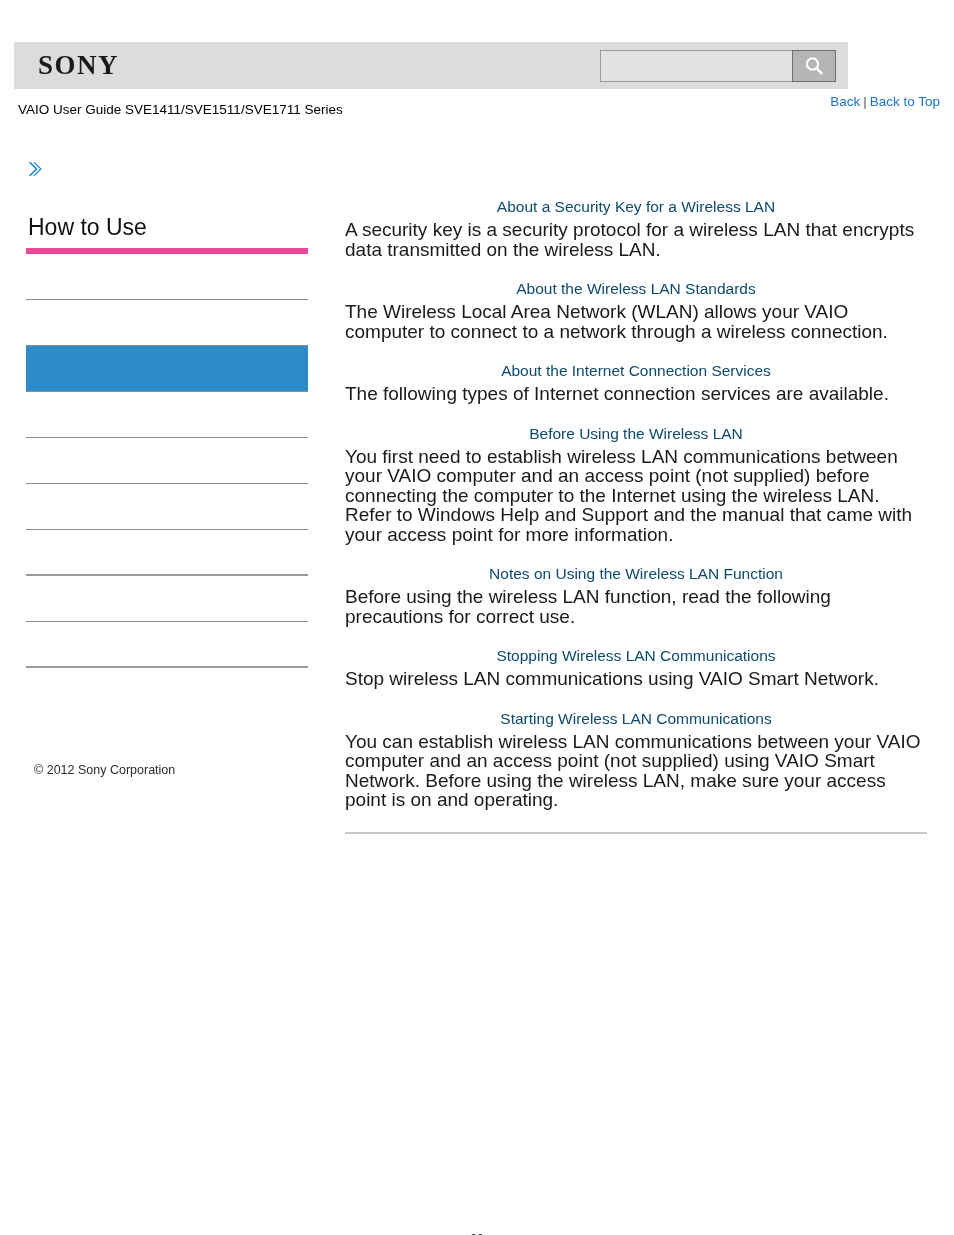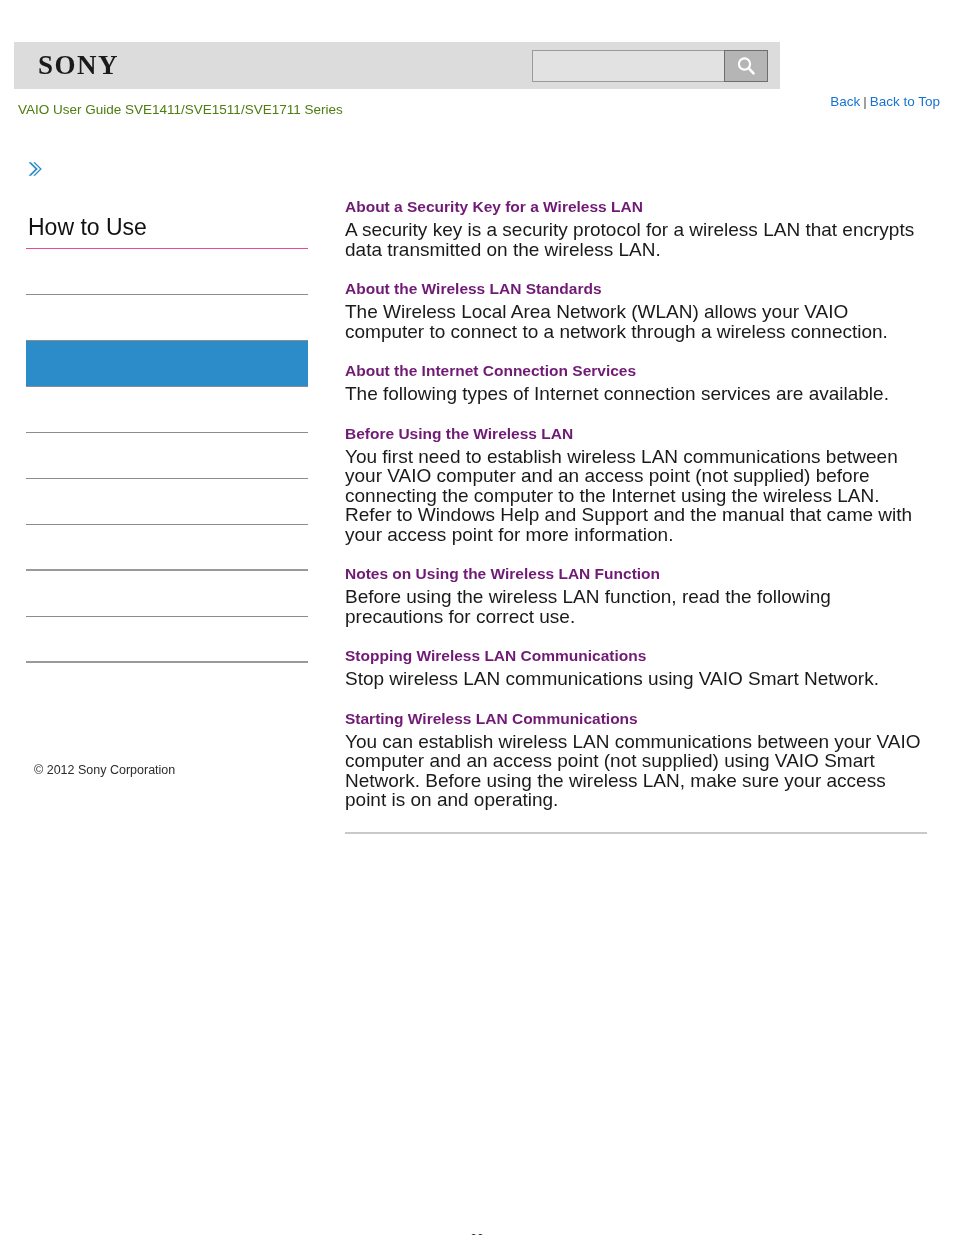--- a/index.html
+++ b/index.html
@@ -27,7 +27,7 @@
     position: absolute;
     left: 14px;
     top: 42px;
-    width: 766px;
+    width: 834px;
     height: 47px;
     background: #dcdcdc;
     box-sizing: border-box;

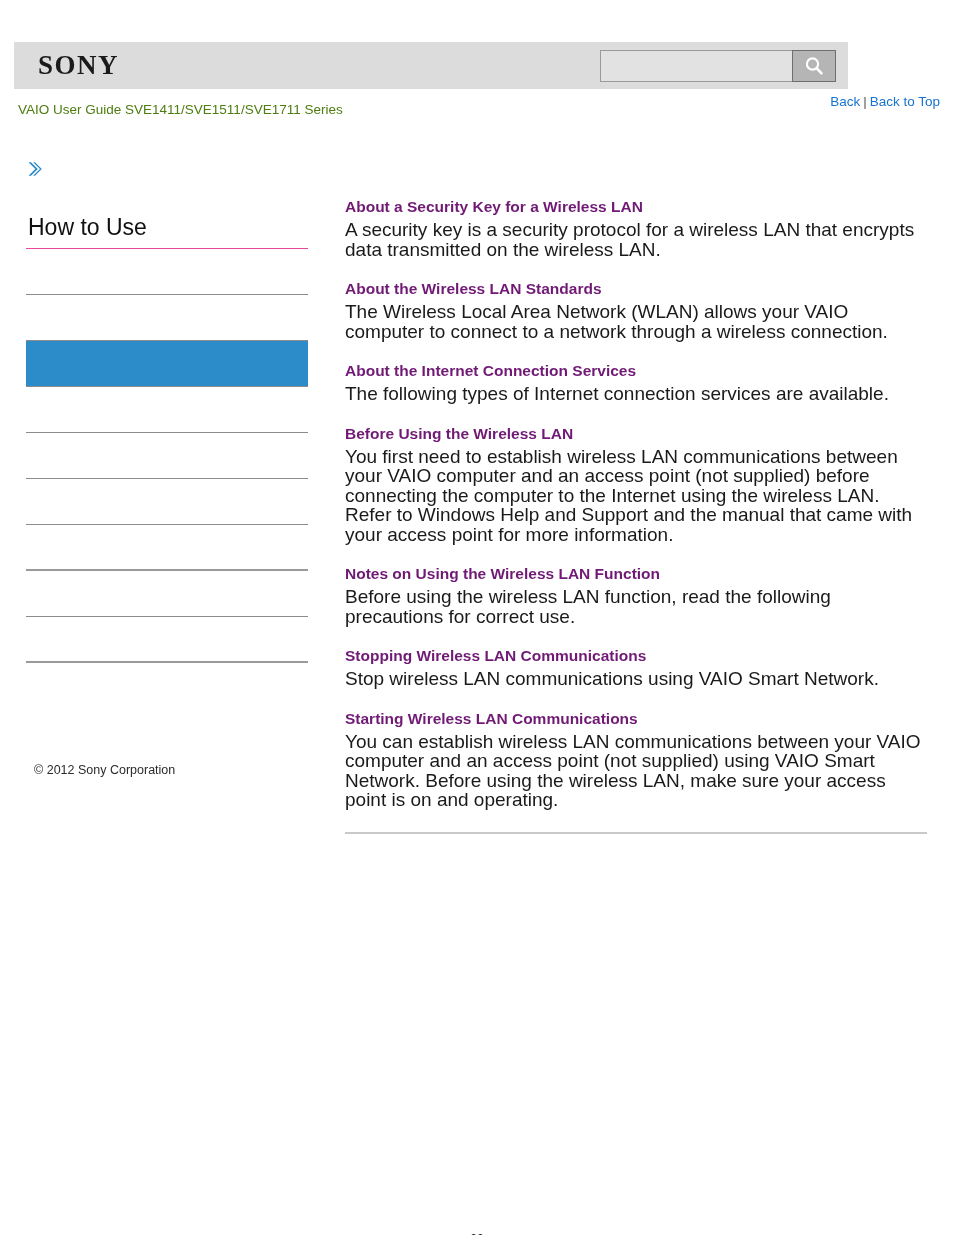--- a/index.html
+++ b/index.html
@@ -87,7 +87,7 @@
     left: 18px;
     top: 101px;
     font-size: 13.5px;
-    color: #4d7c0f;
+    color: #000000;
     line-height: 18px;
     white-space: nowrap;
   }

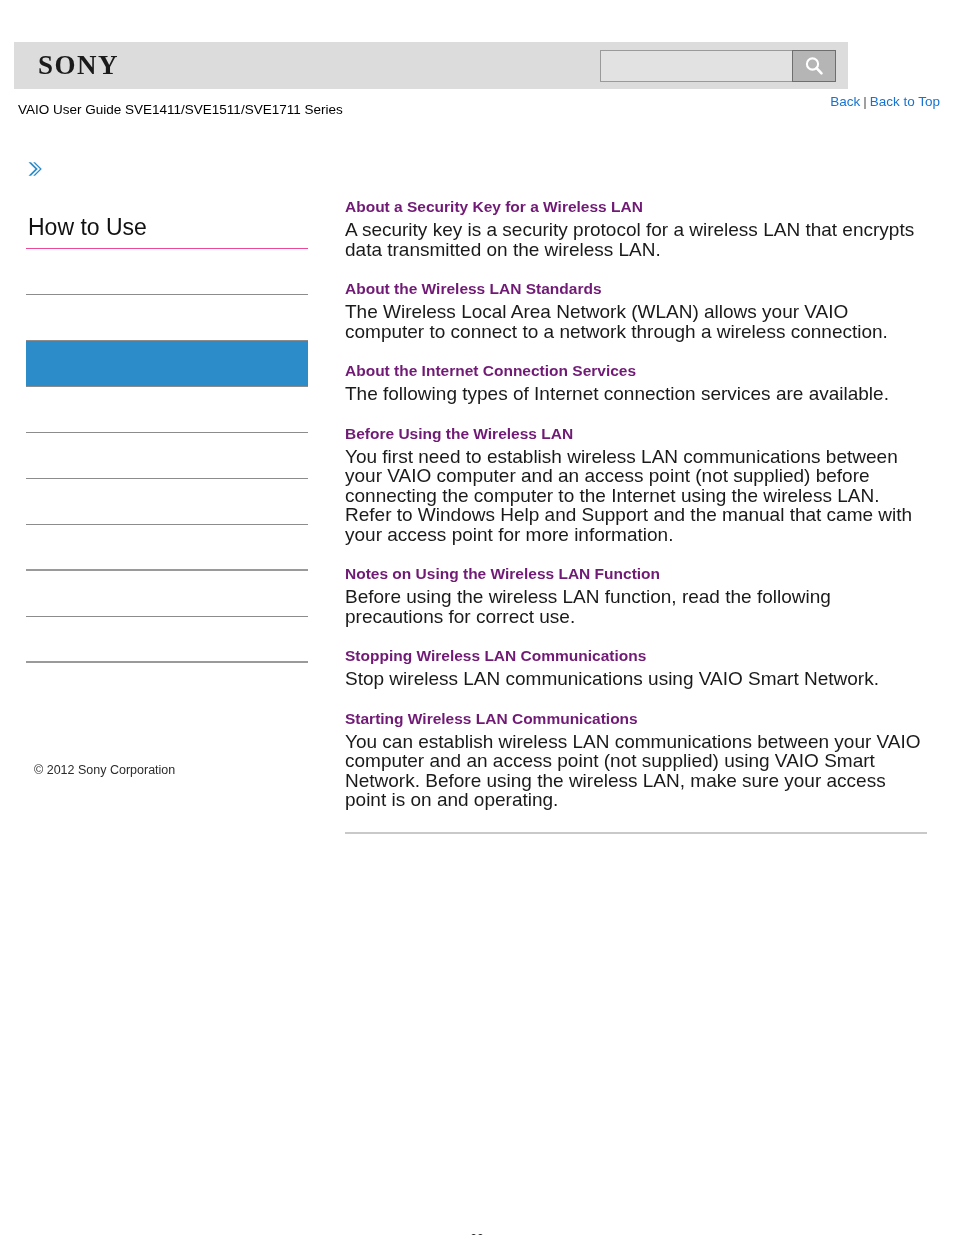--- a/index.html
+++ b/index.html
@@ -168,11 +168,12 @@
   .entry:last-of-type { margin-bottom: 0; }
   .entry-title {
     font-size: 15.5px;
-    color: #701a75;
+    color: #0c4a6e;
     line-height: 21px;
     margin: 0 0 3px 0;
-    font-weight: bold;
+    font-weight: normal;
     cursor: pointer;
+    text-align: center;
   }
   .entry-desc {
     font-size: 19px;

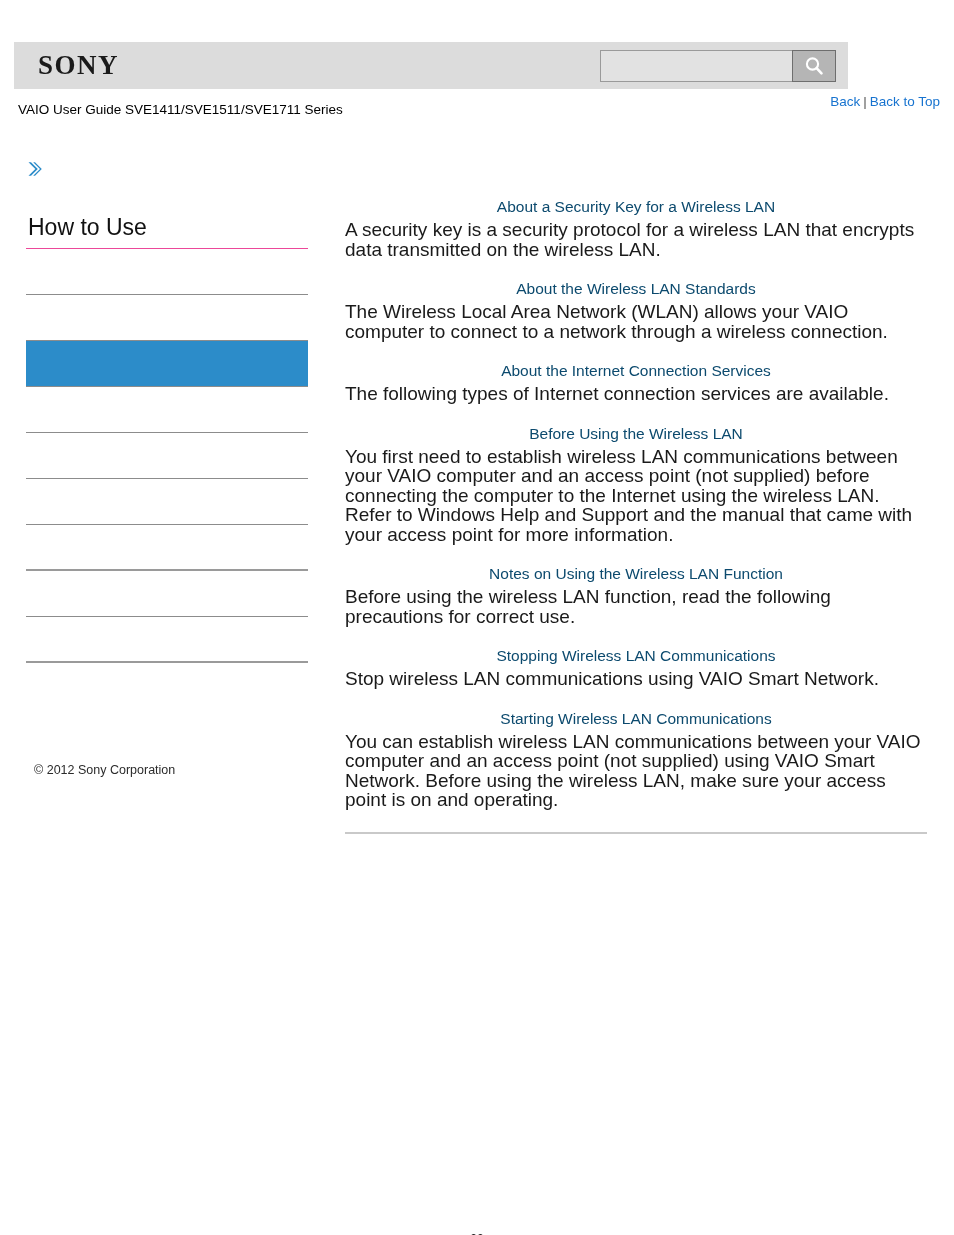--- a/index.html
+++ b/index.html
@@ -129,7 +129,7 @@
     margin: 0;
     padding: 0 0 7px 2px;
     line-height: 27px;
-    border-bottom: 1px solid #ec4899;
+    border-bottom: 6px solid #ec4899;
   }
   .nav-list {
     list-style: none;

